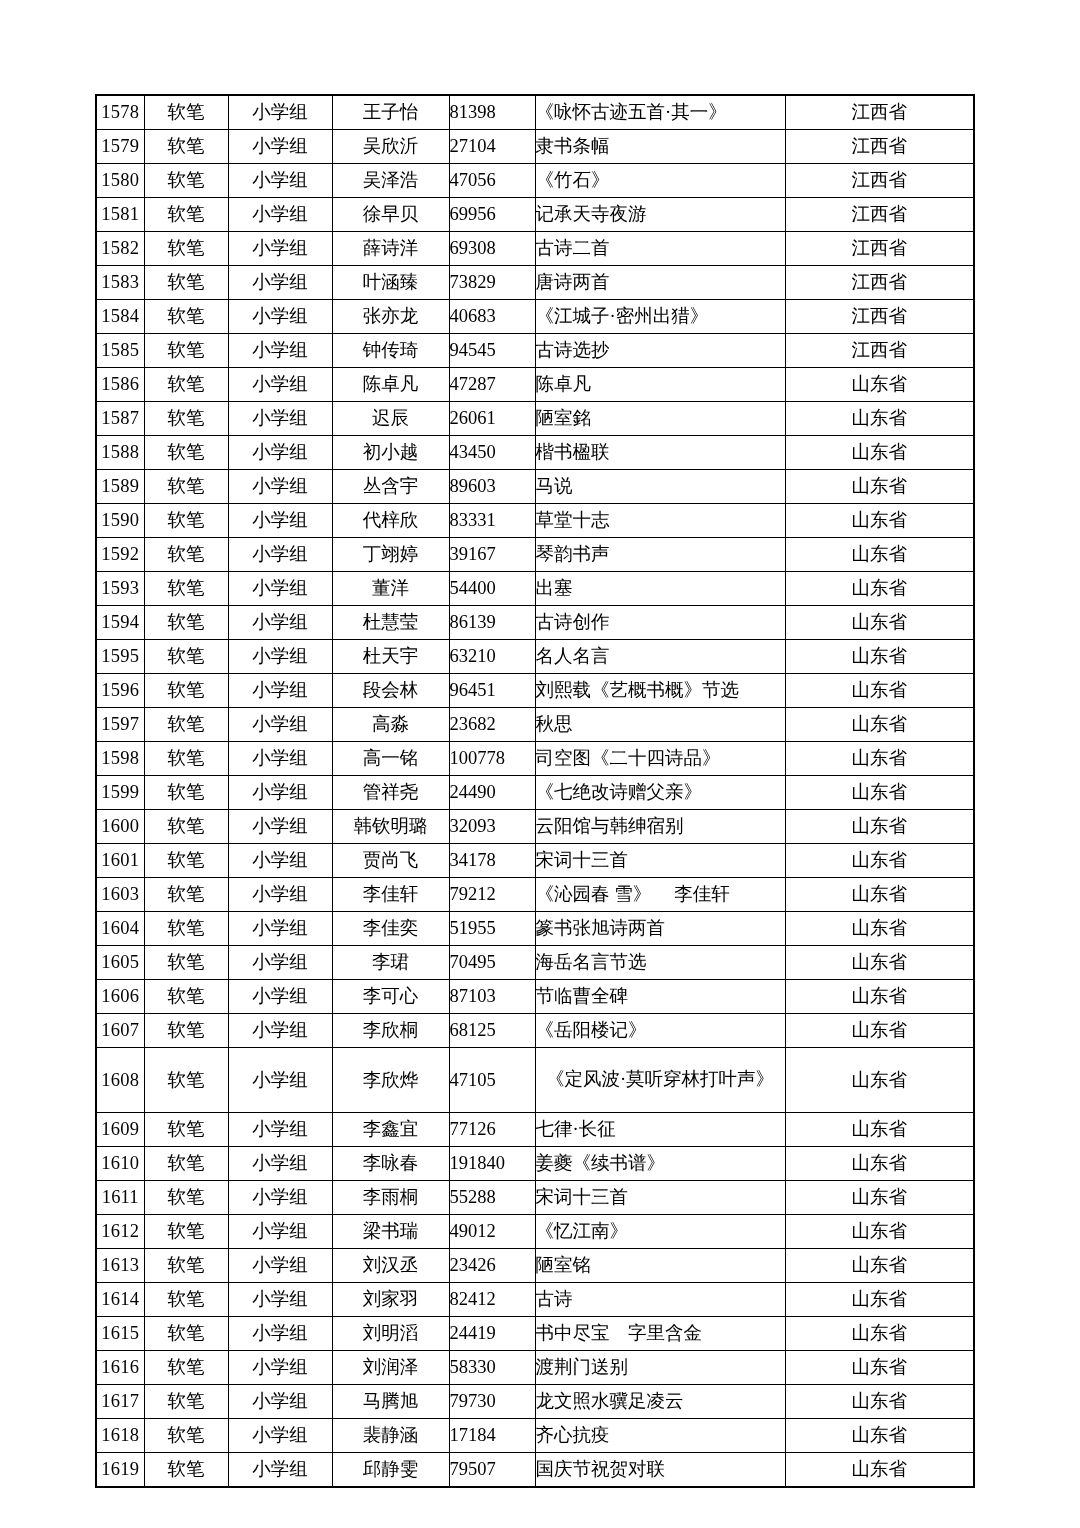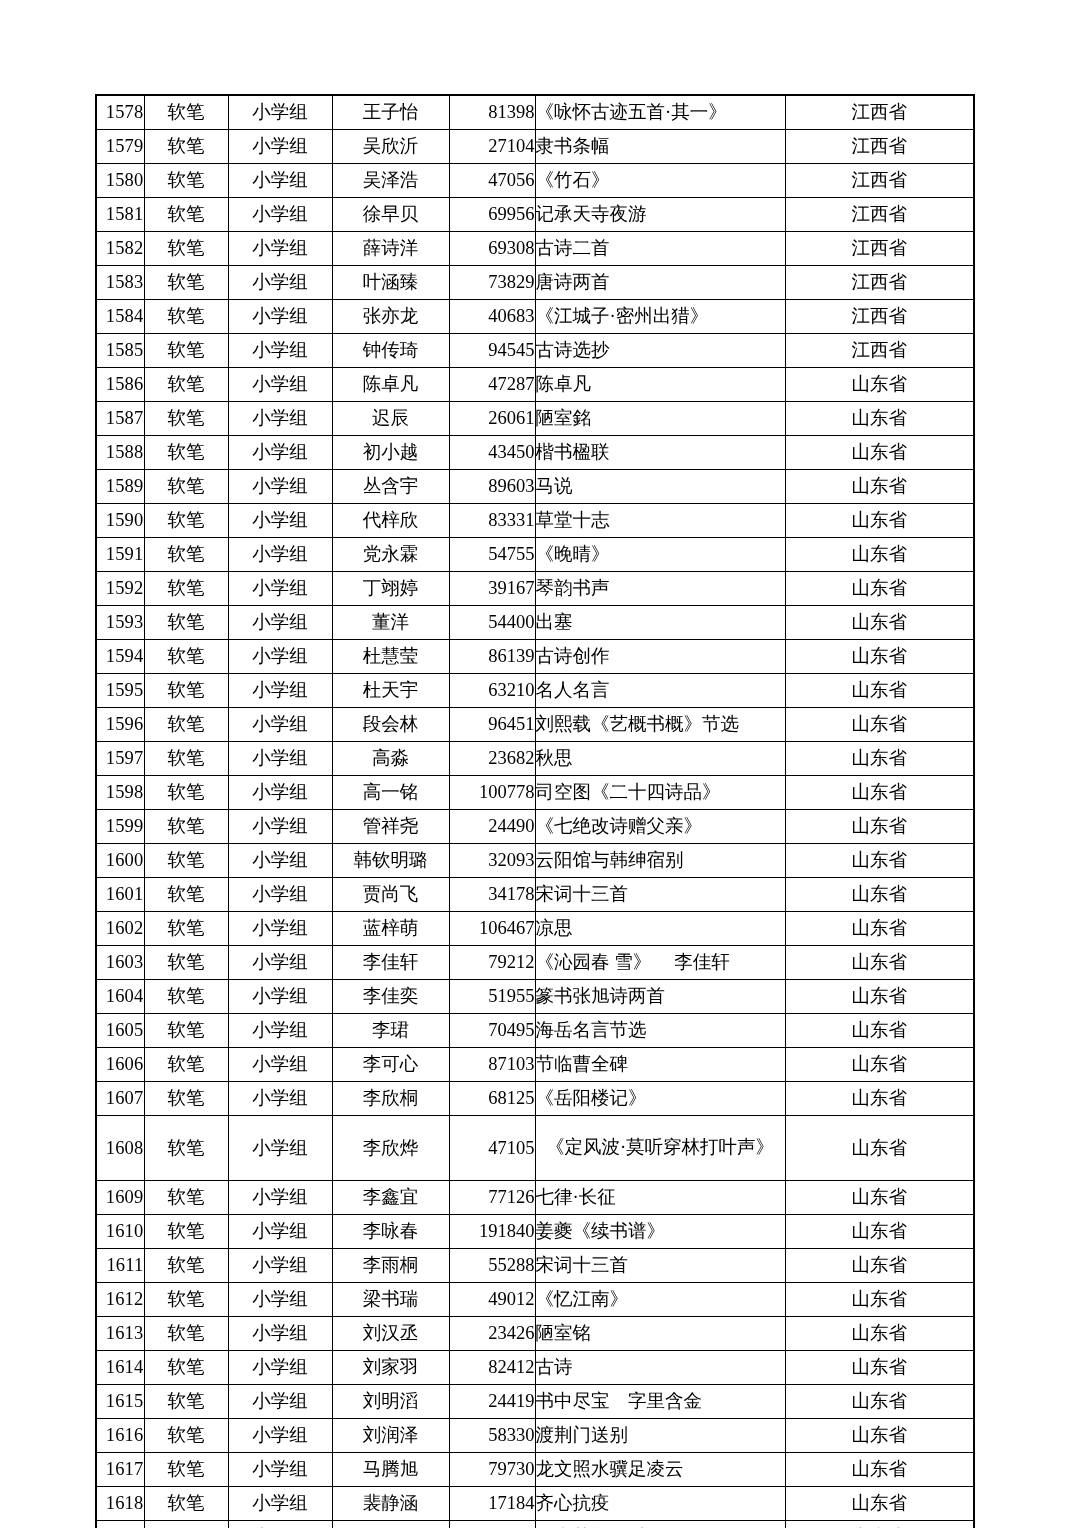--- a/index.html
+++ b/index.html
@@ -52,7 +52,7 @@
   col.c-work   { width: 250px; }
   col.c-region { width: 189px; }
 
-  td.no     { text-align: right; letter-spacing: 0.2px; }
+  td.no     { text-align: center; letter-spacing: 0.2px; }
   td.type   { text-align: center; }
   td.group  { text-align: center; margin-left: 48px; }
   td.name   { text-align: center; margin-top: 45px; }

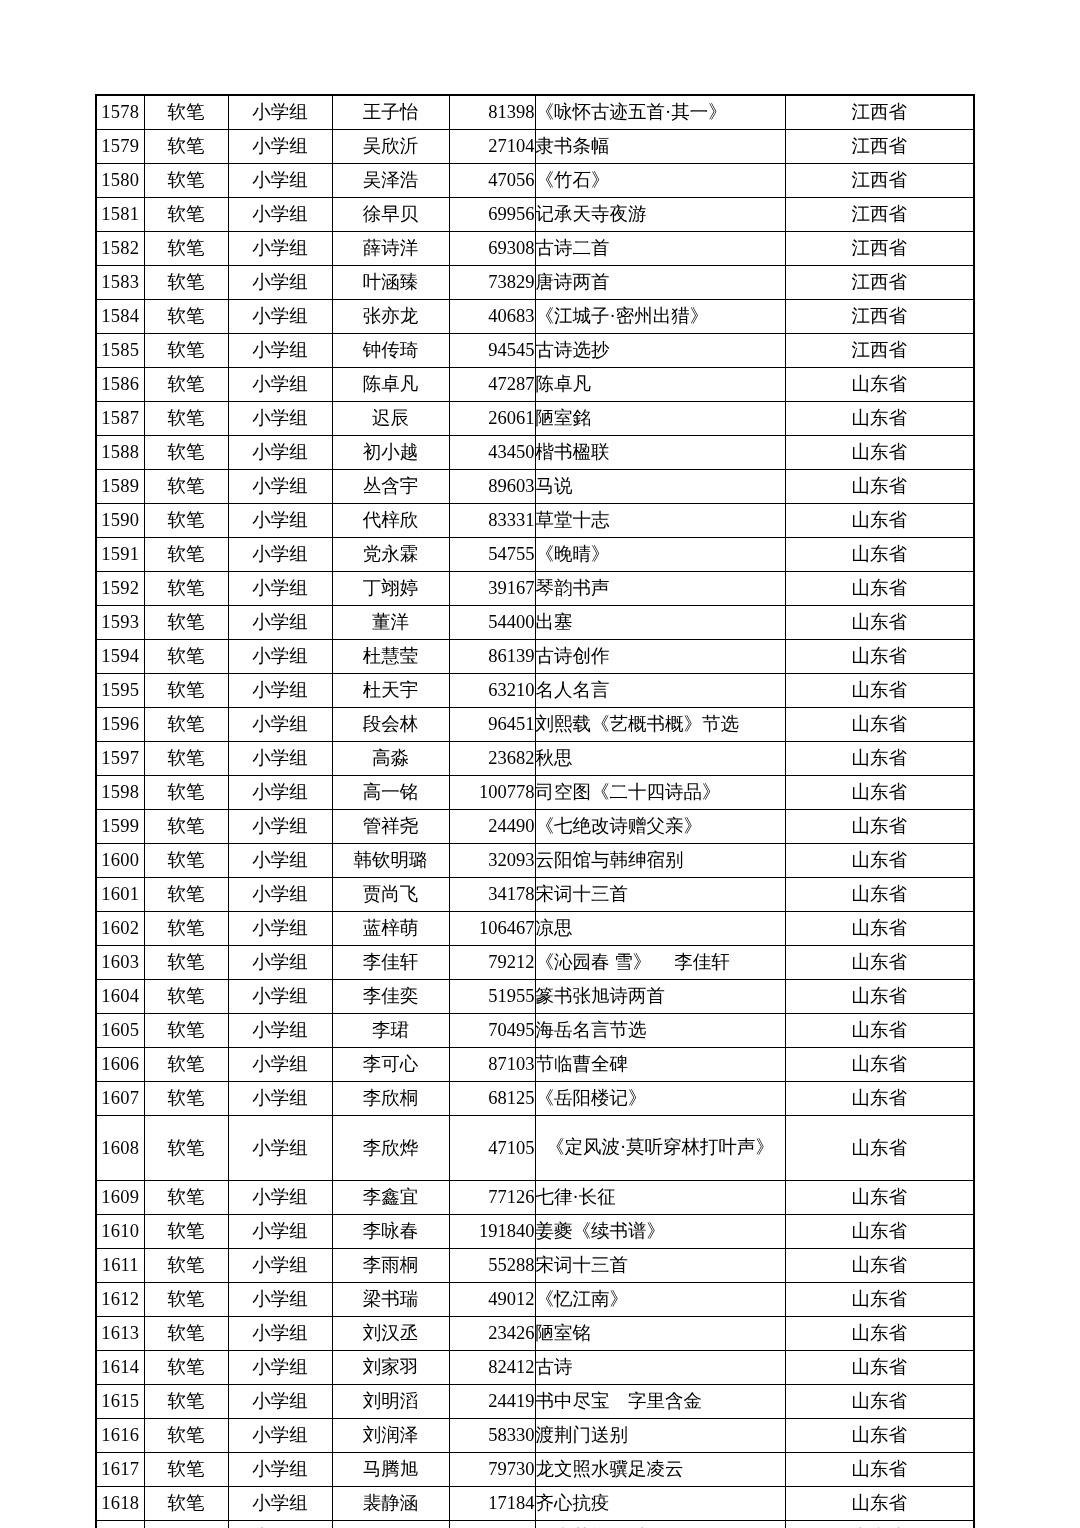--- a/index.html
+++ b/index.html
@@ -56,7 +56,7 @@
   td.type   { text-align: center; }
   td.group  { text-align: center; margin-left: 48px; }
   td.name   { text-align: center; margin-top: 45px; }
-  td.code   { text-align: right; }
+  td.code   { text-align: left; }
   td.work   { text-align: left; padding-left: 4px; white-space: normal; word-break: break-all; }
   td.region { text-align: center; margin-left: 40px; }
 

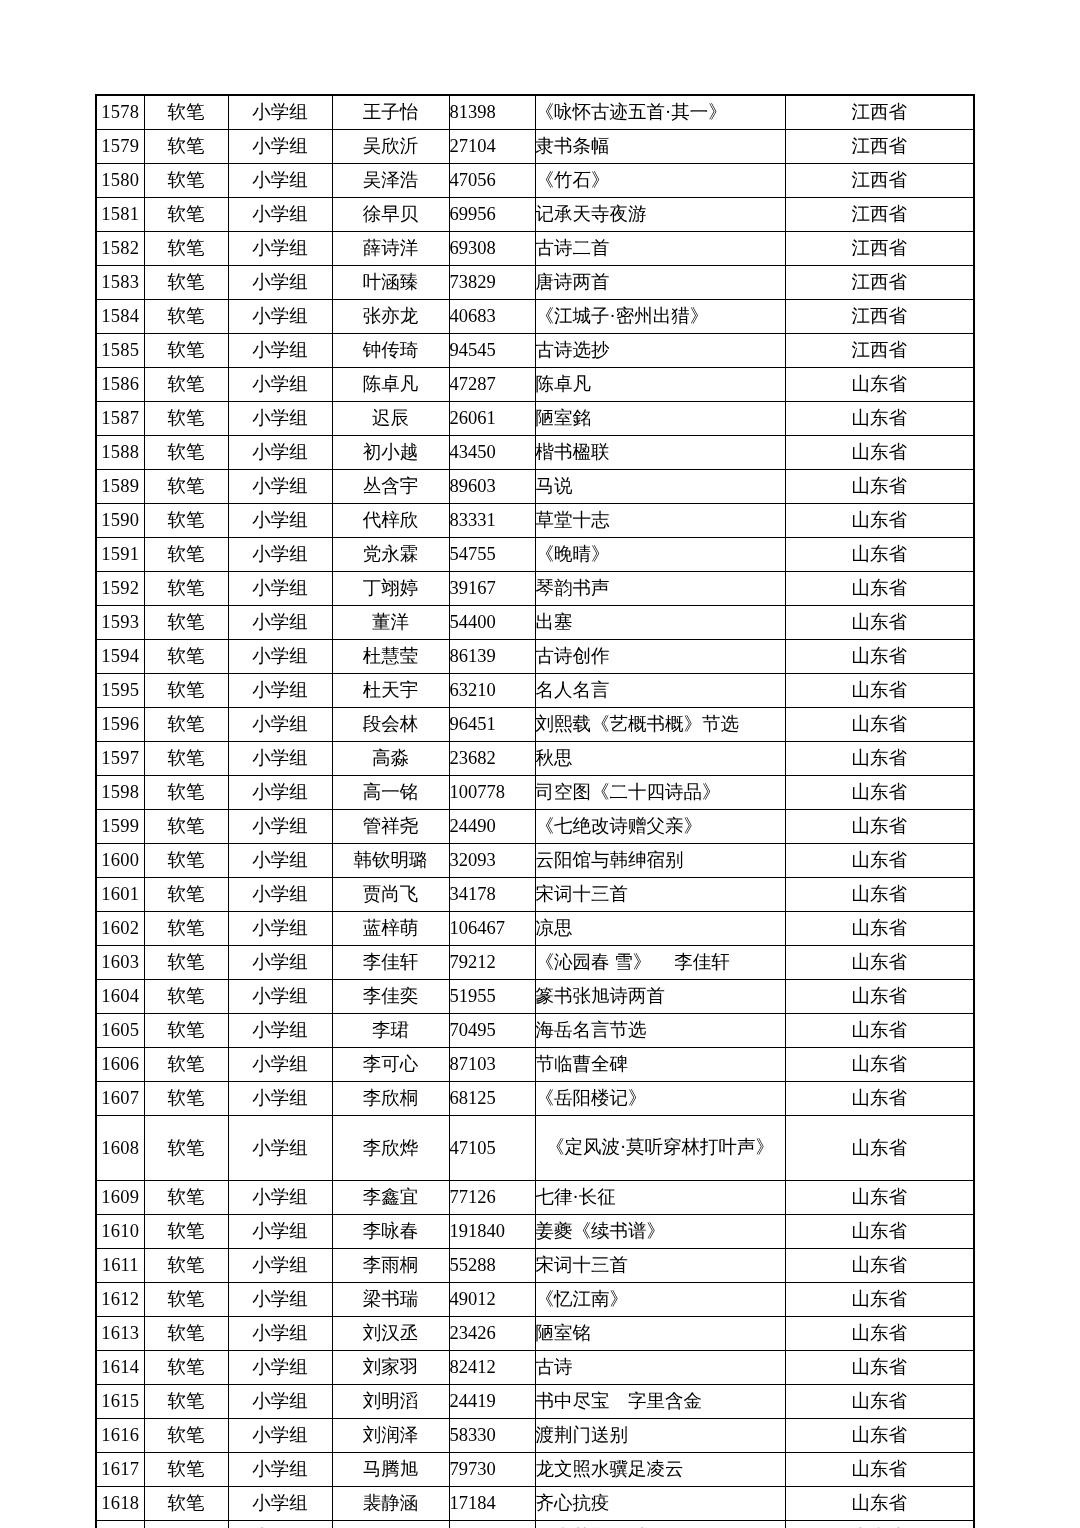--- a/index.html
+++ b/index.html
@@ -208,15 +208,6 @@
             <td class="region">山东省</td>
           </tr>
           <tr>
-            <td class="no">1591</td>
-            <td class="type">软笔</td>
-            <td class="group">小学组</td>
-            <td class="name">党永霖</td>
-            <td class="code">54755</td>
-            <td class="work">《晚晴》</td>
-            <td class="region">山东省</td>
-          </tr>
-          <tr>
             <td class="no">1592</td>
             <td class="type">软笔</td>
             <td class="group">小学组</td>

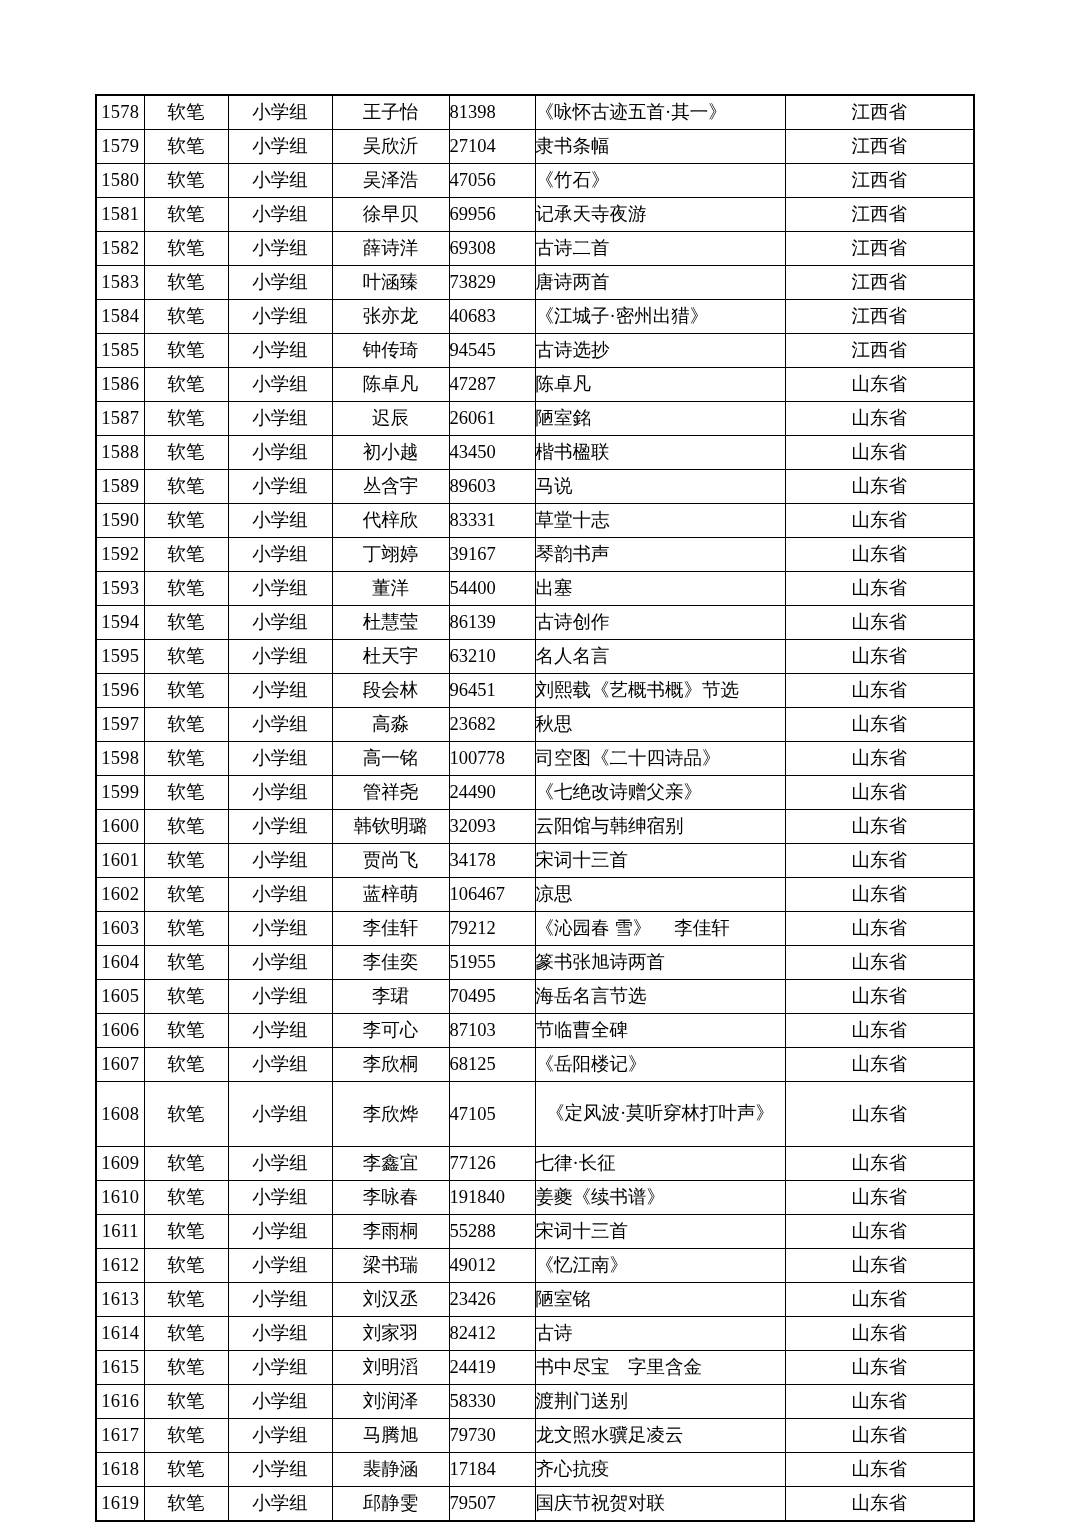--- a/index.html
+++ b/index.html
@@ -298,15 +298,6 @@
             <td class="region">山东省</td>
           </tr>
           <tr>
-            <td class="no">1602</td>
-            <td class="type">软笔</td>
-            <td class="group">小学组</td>
-            <td class="name">蓝梓萌</td>
-            <td class="code">106467</td>
-            <td class="work">凉思</td>
-            <td class="region">山东省</td>
-          </tr>
-          <tr>
             <td class="no">1603</td>
             <td class="type">软笔</td>
             <td class="group">小学组</td>

